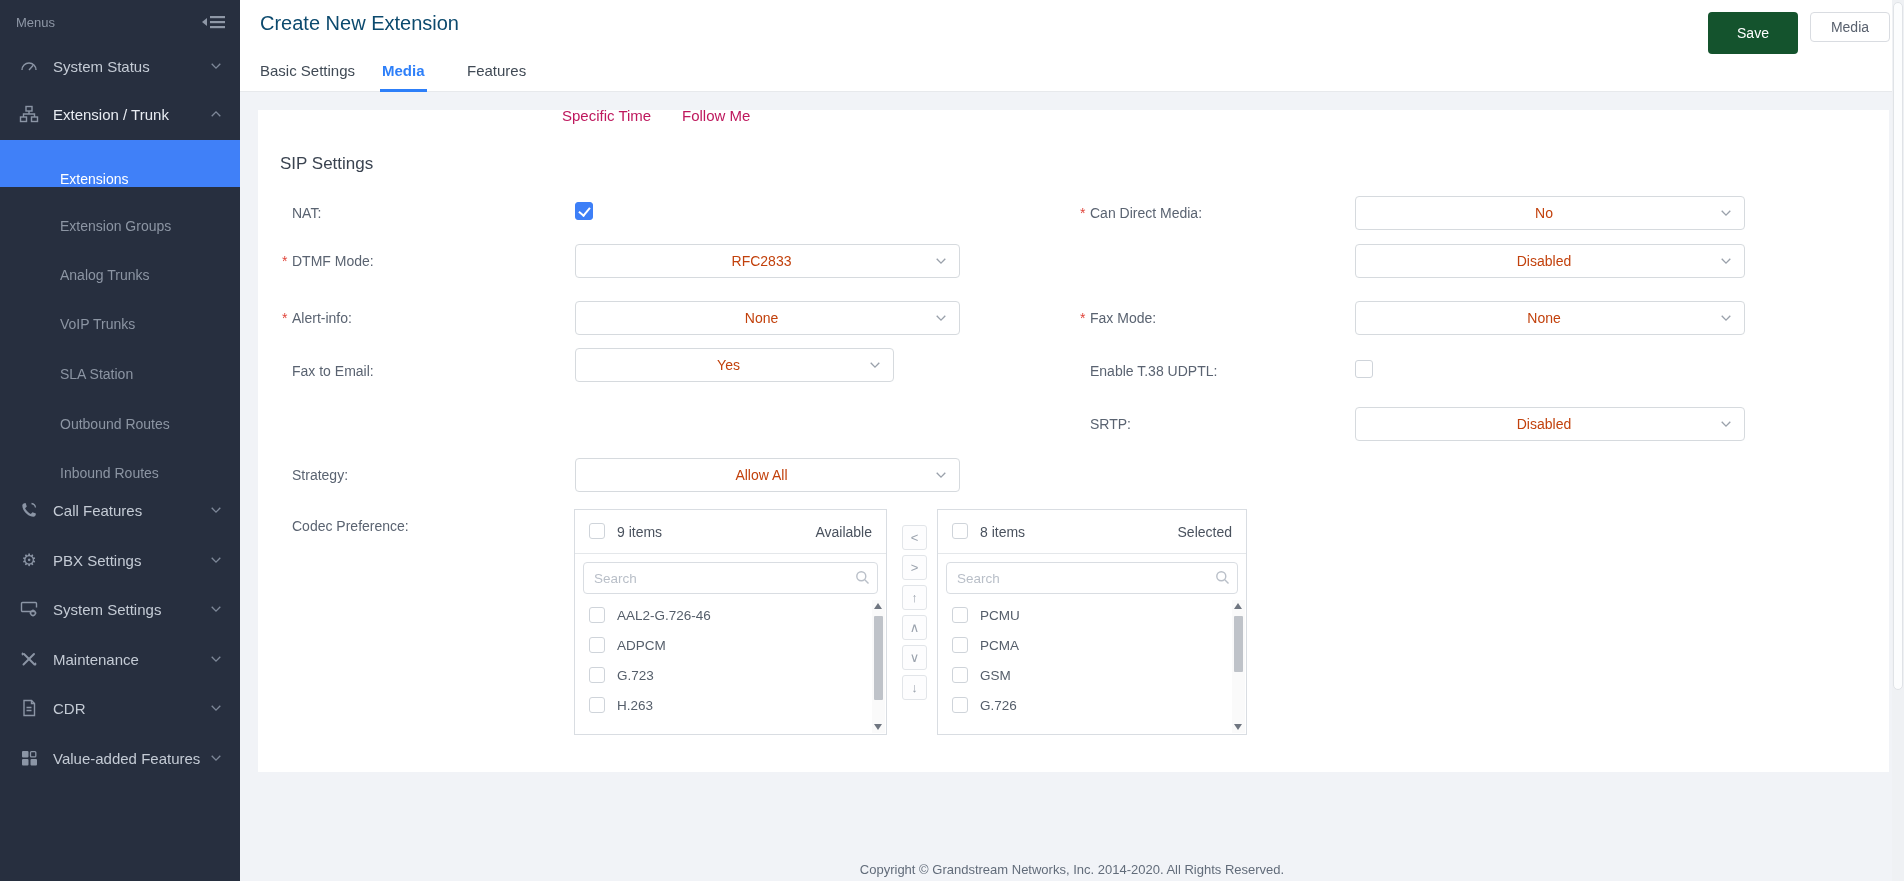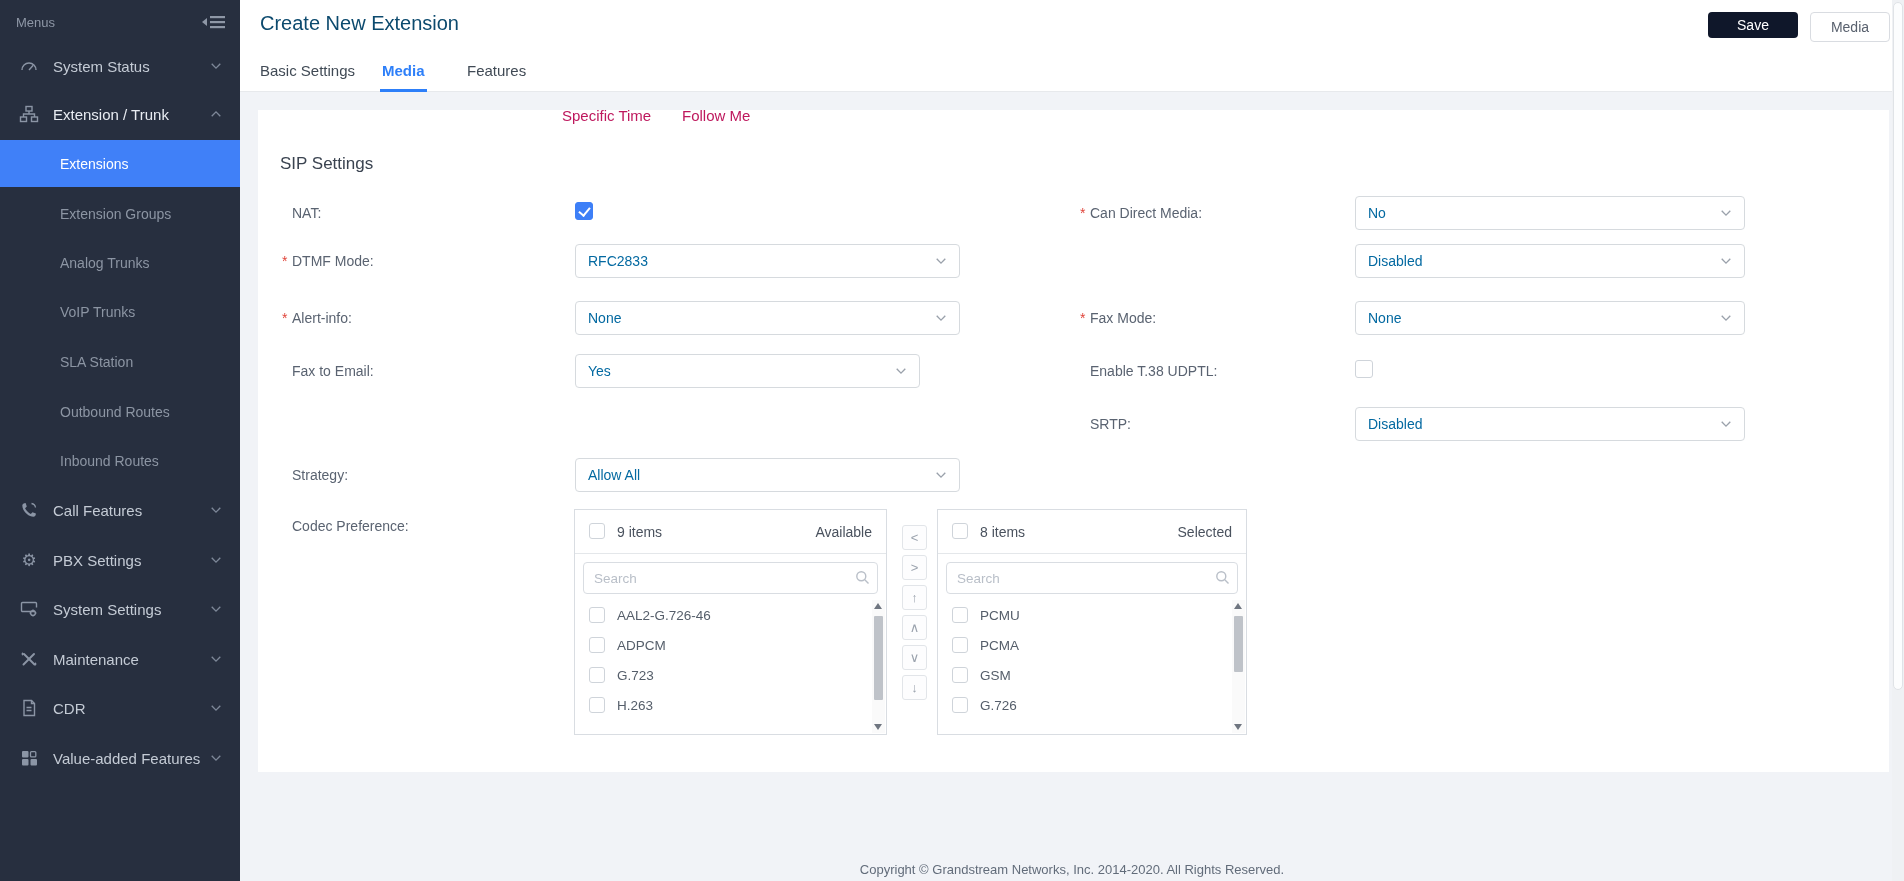--- a/index.html
+++ b/index.html
@@ -25,7 +25,7 @@
   .tab { position:absolute; top:56px; height:36px; line-height:30px; font-size:15px; color:#404a55; cursor:pointer; padding:0 2px; }
   .tab.active { color:#2d7ff9; font-weight:bold; border-bottom:3px solid #2d7ff9; }
   .tab.disabled { color:#be185d; cursor:default;margin-top:45px; }
-  .btn-save { position:absolute; left:1468px; top:12px; width:90px; height:26px; background:#0f172a; border:none; border-radius:4px; color:#fff; font-size:14px; font-family:inherit; cursor:pointer; }
+  .btn-save { position:absolute; left:1468px; top:12px; width:90px; height:42px; background:#14532d; border:none; border-radius:4px; color:#fff; font-size:14px; font-family:inherit; cursor:pointer; }
   .btn-cancel { position:absolute; left:1570px; top:12px; width:80px; height:30px; background:#fff; border:1px solid #d9dce1; border-radius:4px; color:#59616e; font-size:14px; font-family:inherit; cursor:pointer; }
 
   

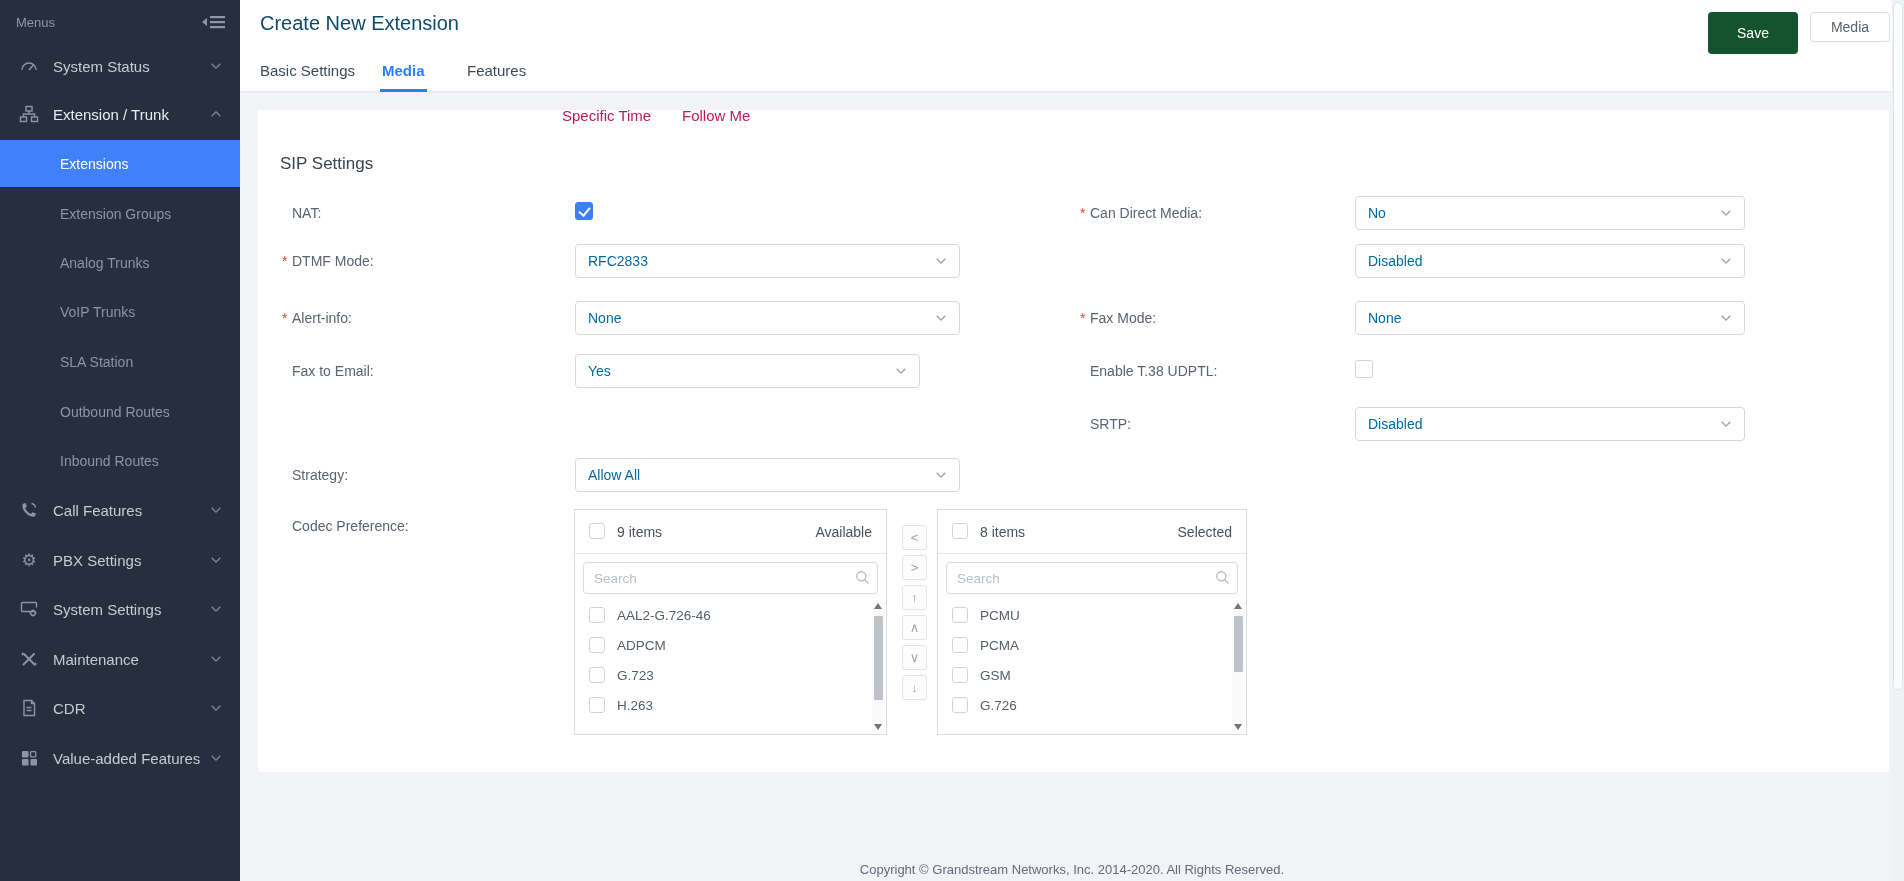--- a/index.html
+++ b/index.html
@@ -14,7 +14,7 @@
   .nav-item .nicon { width:22px; height:20px; margin-right:13px; display:flex; align-items:center; justify-content:center; color:#8b95a5; font-size:17px; line-height:1; }
   .nav-item .nlabel { flex:1; white-space:nowrap; }
   .nav-item .chev { flex:none; }
-  .sub-item { position:absolute; left:0; right:0; height:40px; display:flex; align-items:center; padding-left:60px; color:#8c95a3; font-size:14px; cursor:pointer; }
+  .sub-item { position:absolute; left:0; right:0; height:40px; display:flex; align-items:flex-end; padding-left:60px; color:#8c95a3; font-size:14px; cursor:pointer; }
   .sub-item.selected { height:47px; background:#4080f8; color:#ffffff; }
   svg.chev { width:12px; height:8px; stroke:#7e8899; stroke-width:1.6; fill:none; }
   svg.icon { stroke:#8b95a5; stroke-width:1.4; fill:none; }

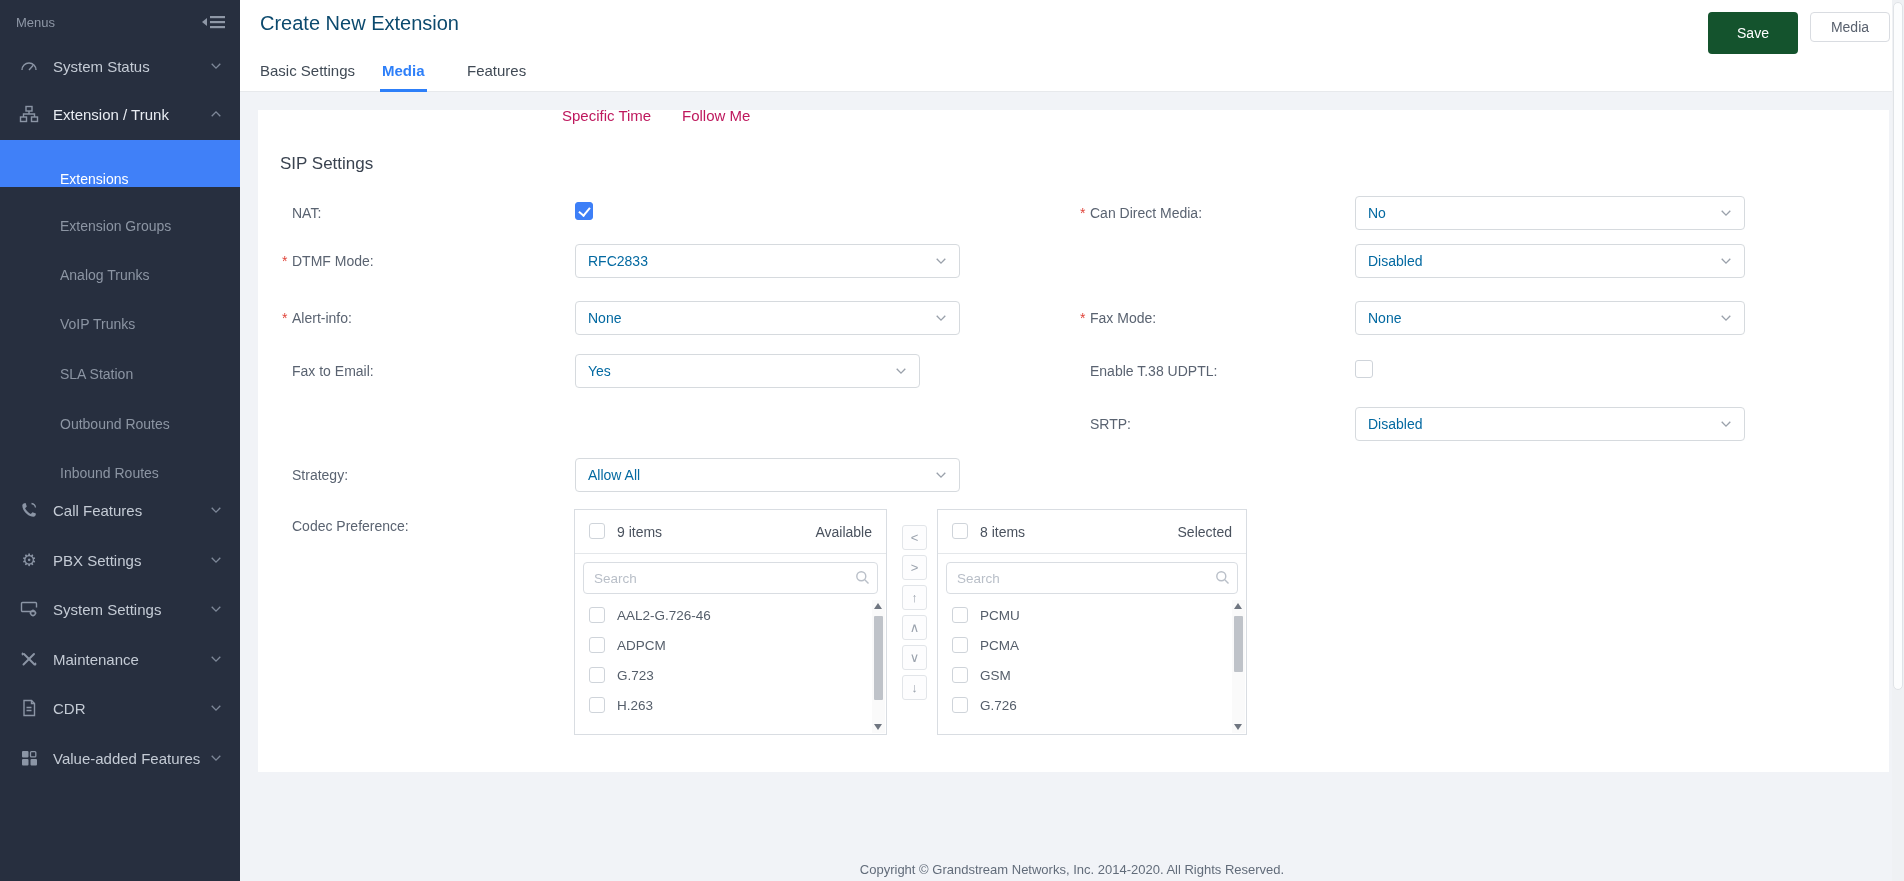--- a/index.html
+++ b/index.html
@@ -36,7 +36,7 @@
   .flabel { position:absolute; width:290px; height:34px; line-height:34px; font-size:14px; color:#5a6371; white-space:nowrap; }
   .req { display:inline-block; width:10px; color:#e0443a; }
   .select { position:absolute; height:34px; border:1px solid #d6dade; border-radius:4px; background:#fff; display:flex; align-items:center; padding:0 12px; cursor:pointer; }
-  .select .val { flex:1; font-size:14px; color:#0369a1; }
+  .select .val { flex:1; font-size:14px; color:#c2410c;text-align:center; }
   .cbox { position:absolute; width:18px; height:18px; border:1px solid #cfd4da; border-radius:3px; background:#fff; cursor:pointer; }
   .cbox.checked { background:#3d7ff7; border-color:#3d7ff7; }
   .cbox.checked::after { content:""; position:absolute; left:5px; top:2px; width:5px; height:9px; border:solid #fff; border-width:0 2px 2px 0; transform:rotate(40deg); }

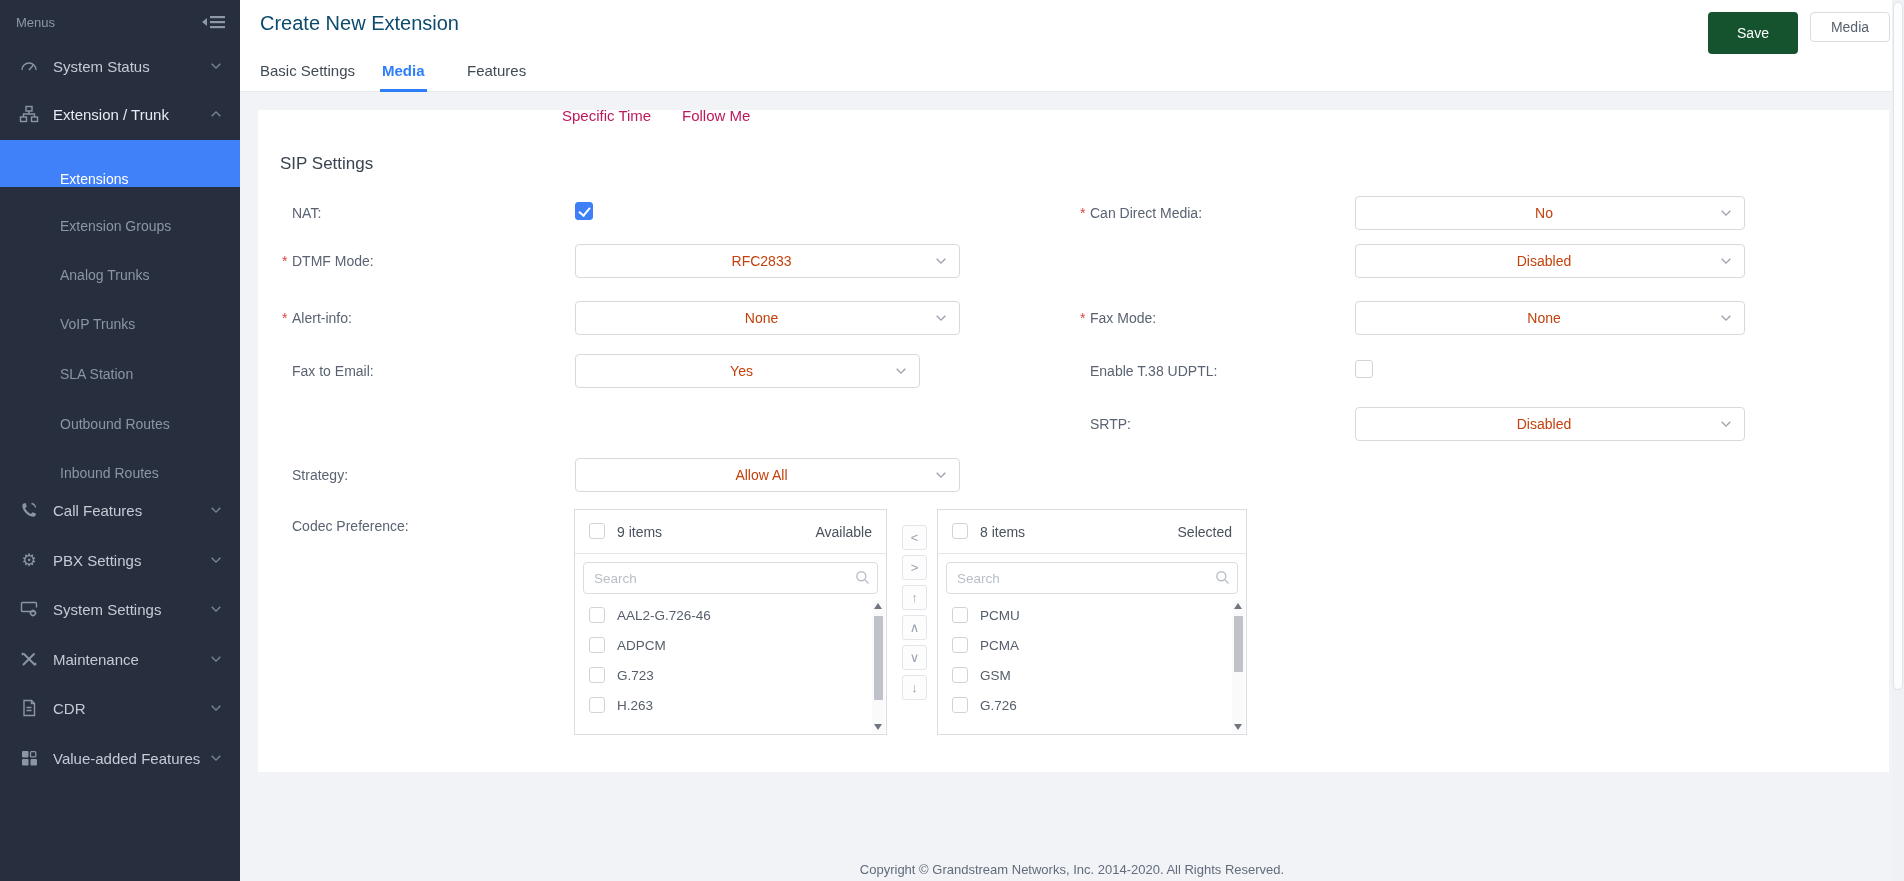--- a/index.html
+++ b/index.html
@@ -283,7 +283,7 @@
     <div class="flabel" style="left:24px;top:244px">
       <span class="req"></span><span>Fax to Email:</span>
     </div>
-    <div class="select" style="left:317px;top:244px;width:345px">
+    <div class="select" style="left:317px;top:238px;width:319px">
       <span class="val">Yes</span>
       <svg class="chev" viewBox="0 0 14 9" style="stroke:#9aa1ab">
           <polyline points="2,2 7,7 12,2"></polyline>

